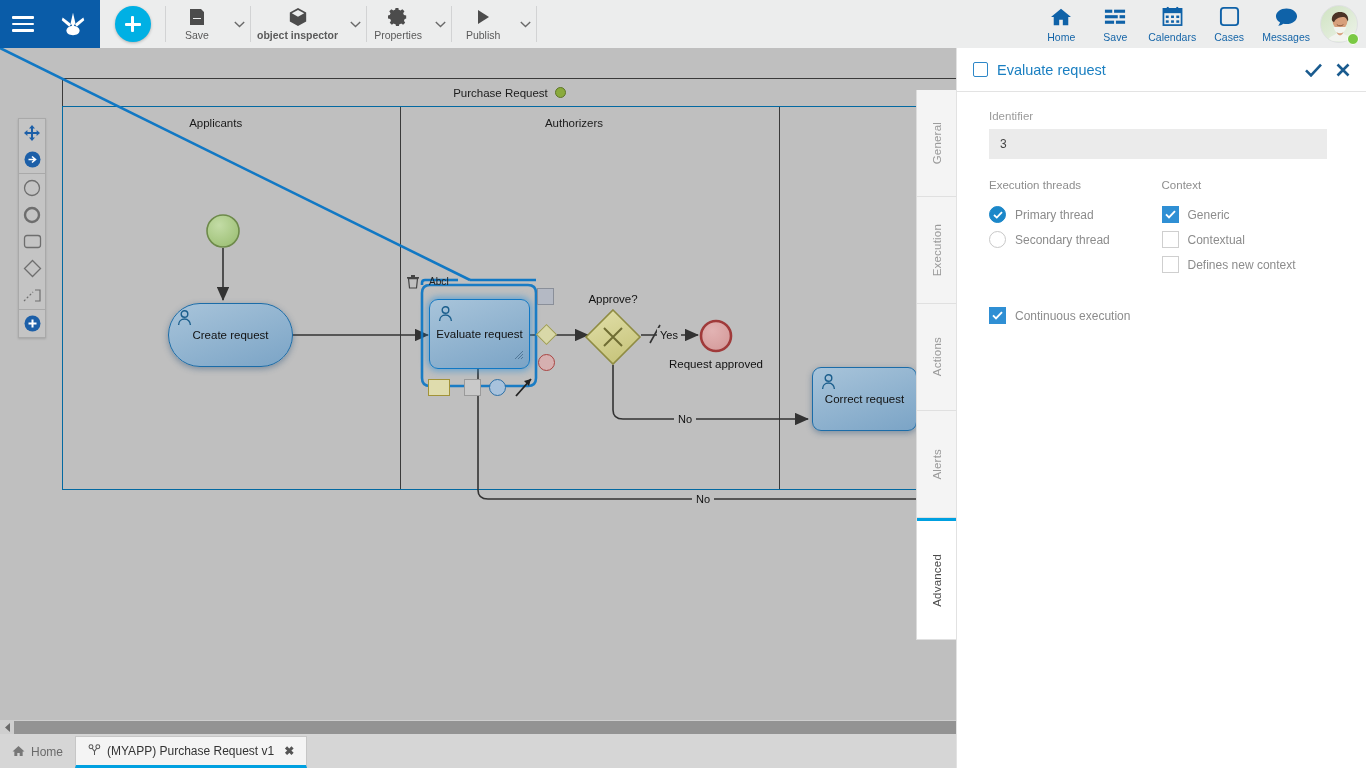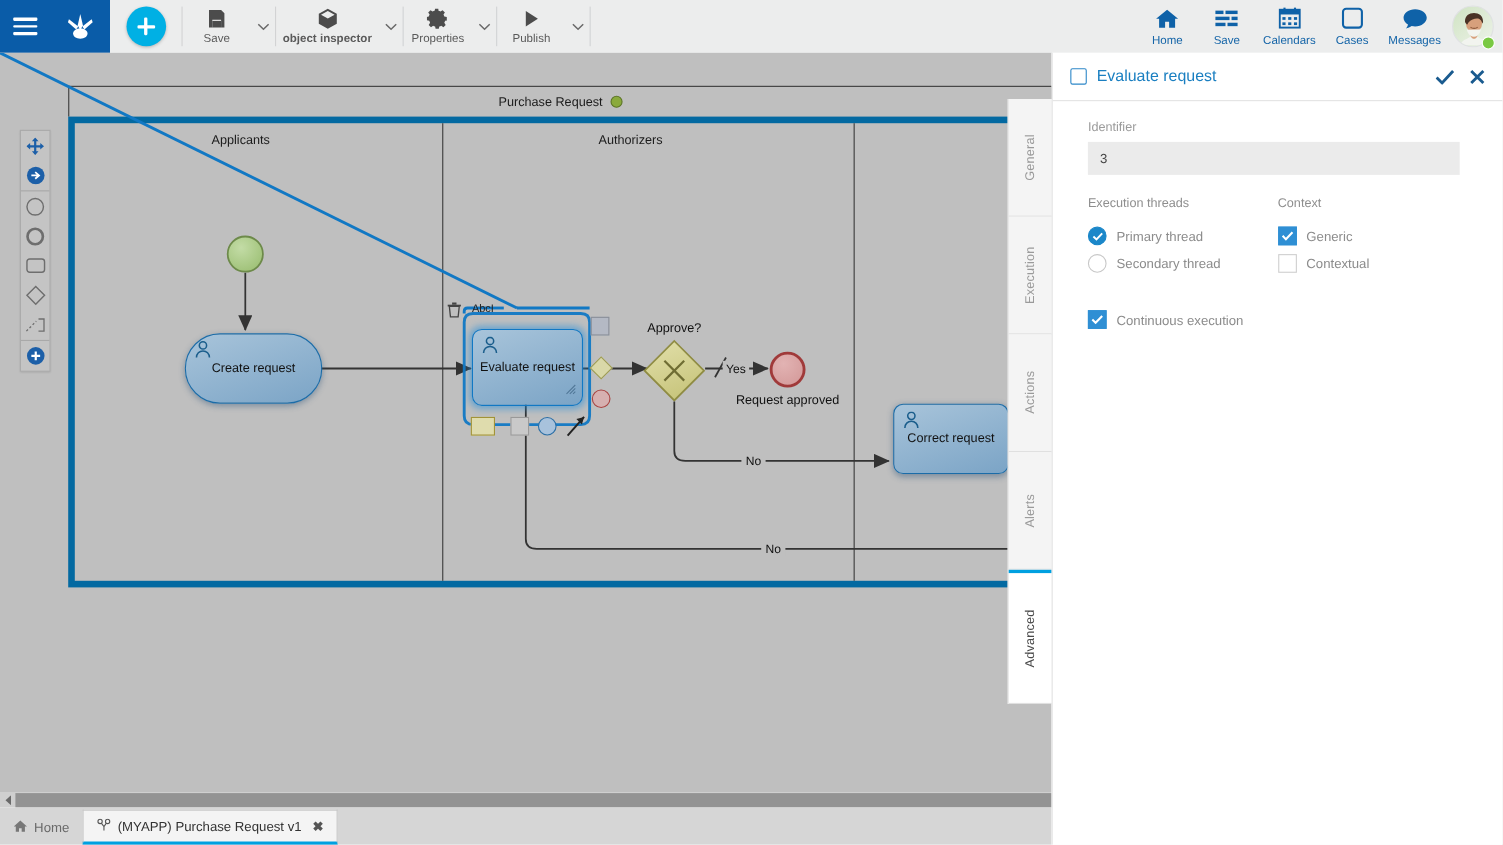--- a/index.html
+++ b/index.html
@@ -95,8 +95,8 @@
   .pool-title { font-size: 11.5px; color: #1b1b1b; }
   .pool-dot { width: 11px; height: 11px; border-radius: 50%; background: #8aaa3c; border: 1px solid #5d7527; }
   .lanes {
-    position: absolute; left: 0; top: 28px; width: 100%; height: 428px;
-    border: 6px solid #0369a1; display: flex;
+    position: absolute; left: 0; top: 28px; width: 100%; height: 384px;
+    border: 1px solid #0369a1; display: flex;
   }
   .lane { position: relative; height: 100%; }
   .lane + .lane { border-left: 1.6px solid #3a3a3a; margin-left: 32px; }

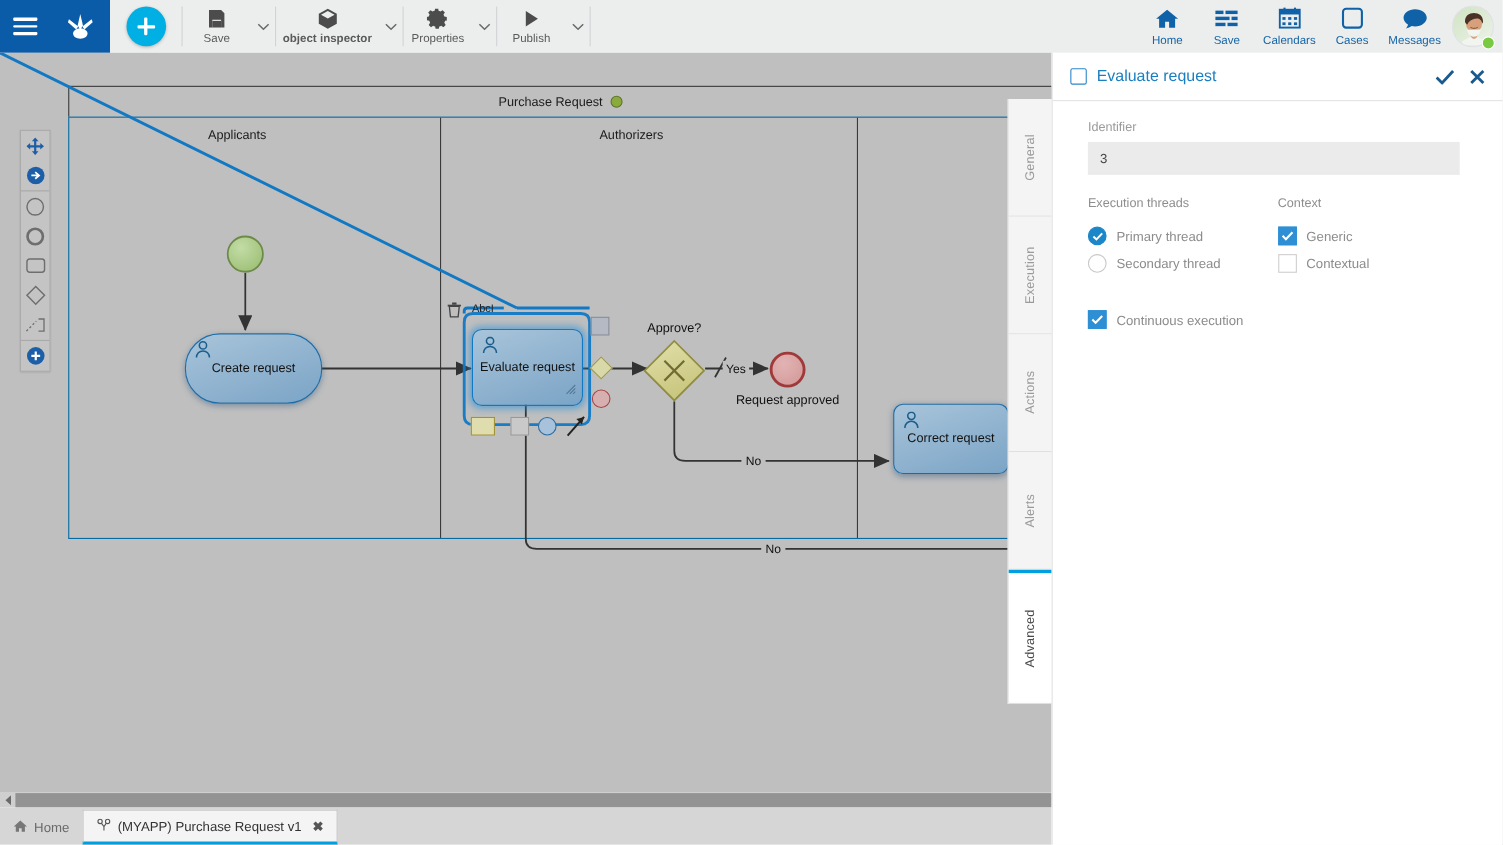--- a/index.html
+++ b/index.html
@@ -661,6 +661,10 @@
             <span class="cbox"></span>
             <span class="lbl">Contextual</span>
           </div>
+          <div class="opt-row">
+            <span class="cbox"></span>
+            <span class="lbl">Defines new context</span>
+          </div>
         </div>
       </div>
 

